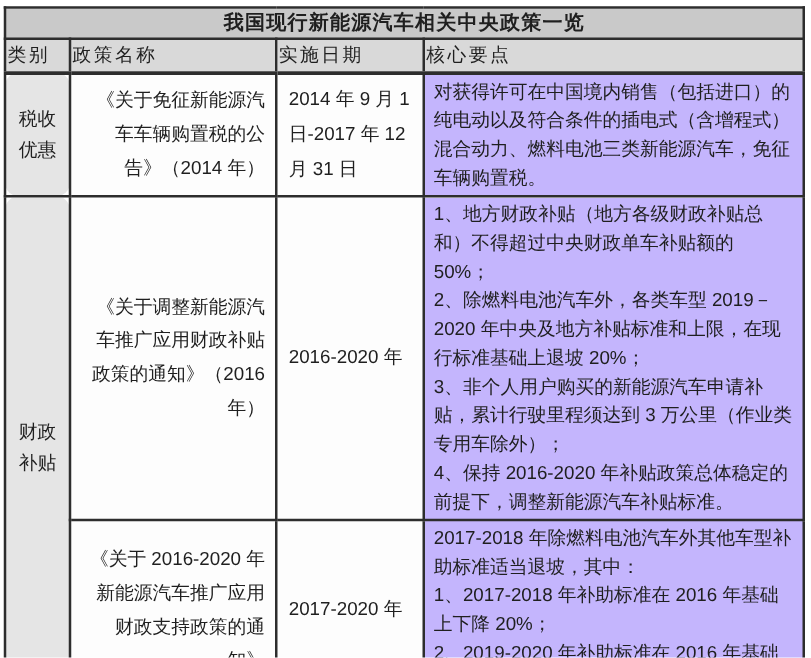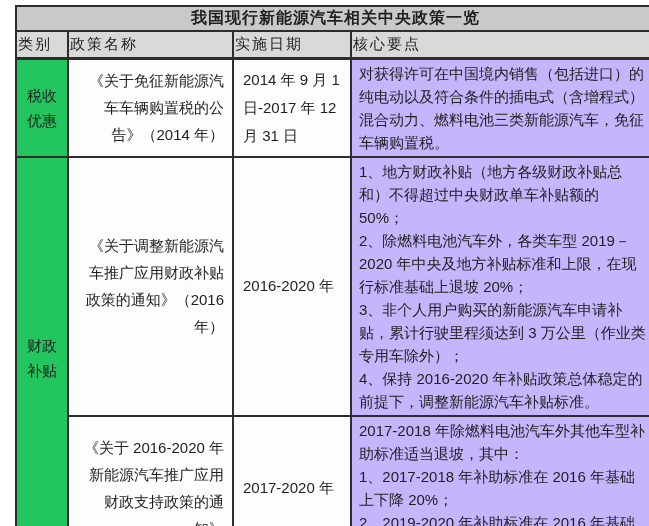--- a/index.html
+++ b/index.html
@@ -15,7 +15,7 @@
     box-sizing: border-box;
     width: 649px;
     height: 526px;
-    padding: 5px 5px 0 15px;
+    padding: 5px 5px 0 3px;
   }
   table.policy-table {
     border-collapse: collapse;

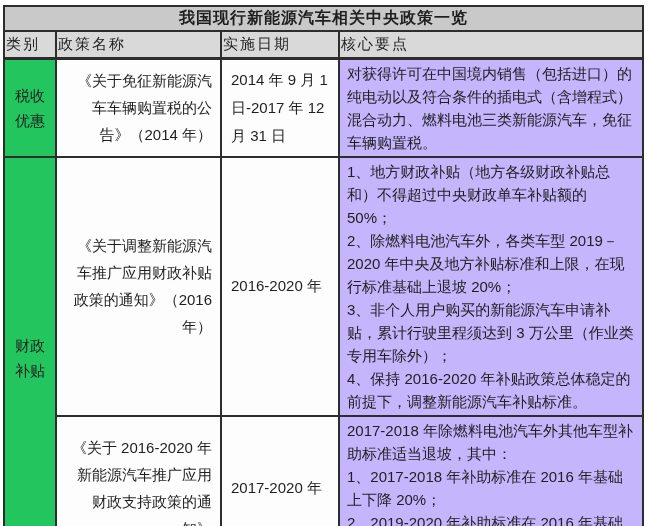--- a/index.html
+++ b/index.html
@@ -59,7 +59,8 @@
     font-size: 15px;
     line-height: 25px;
     padding: 0 9px;
-    background: #22c55e;
+    background: #e5e5e5;
+    border-radius: 11px;
   }
   td.policy {
     text-align: right;

